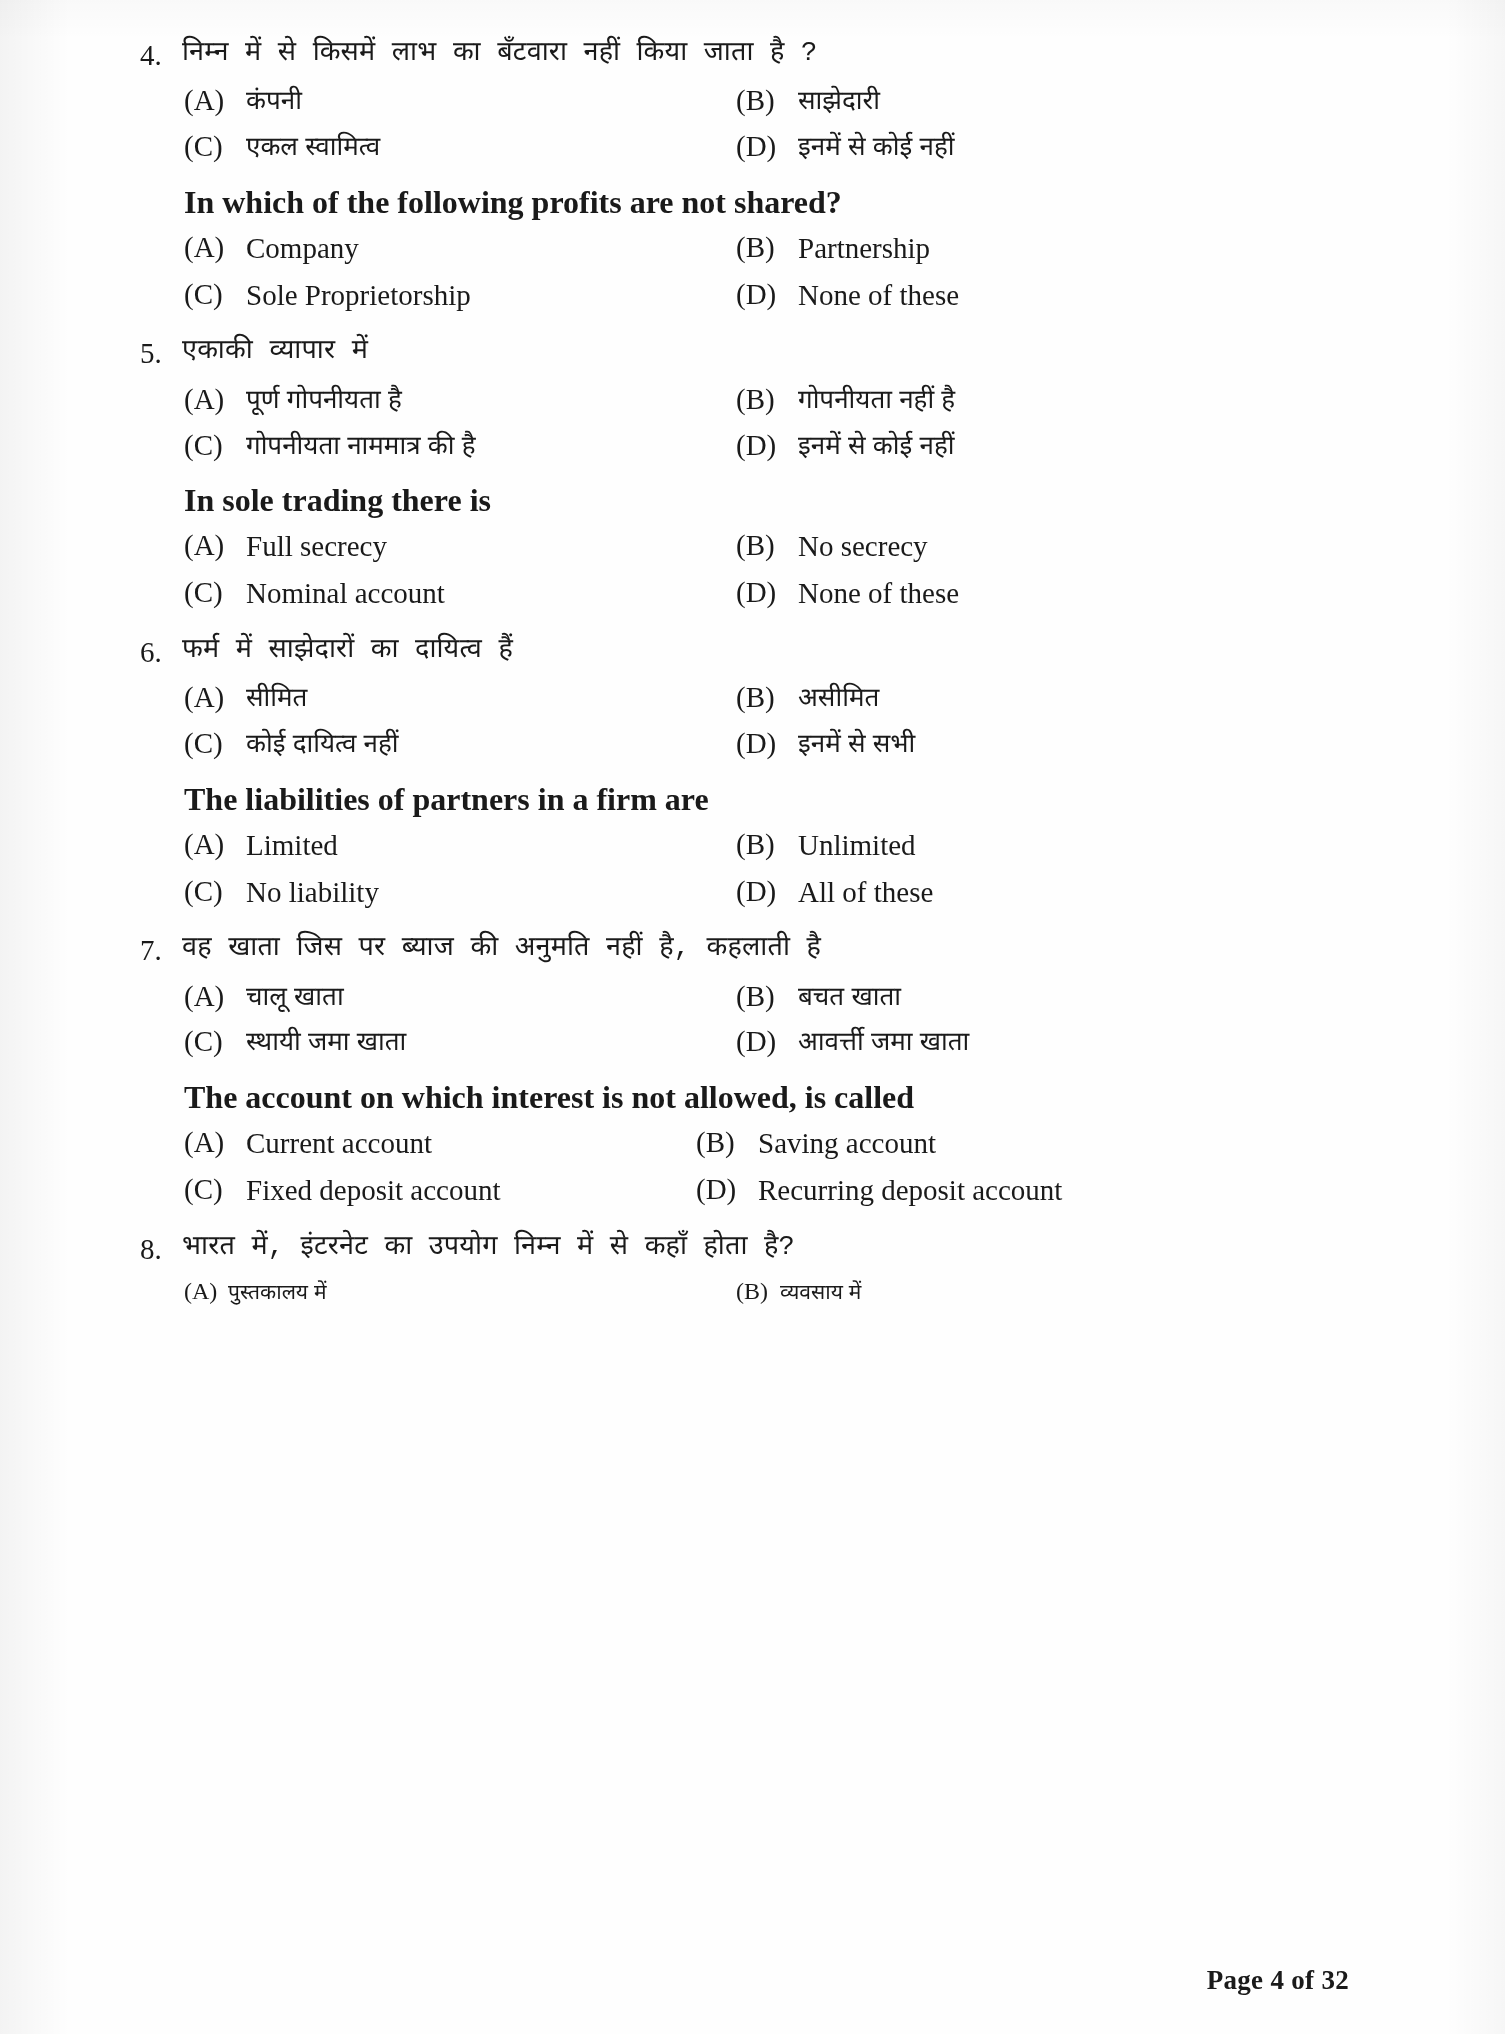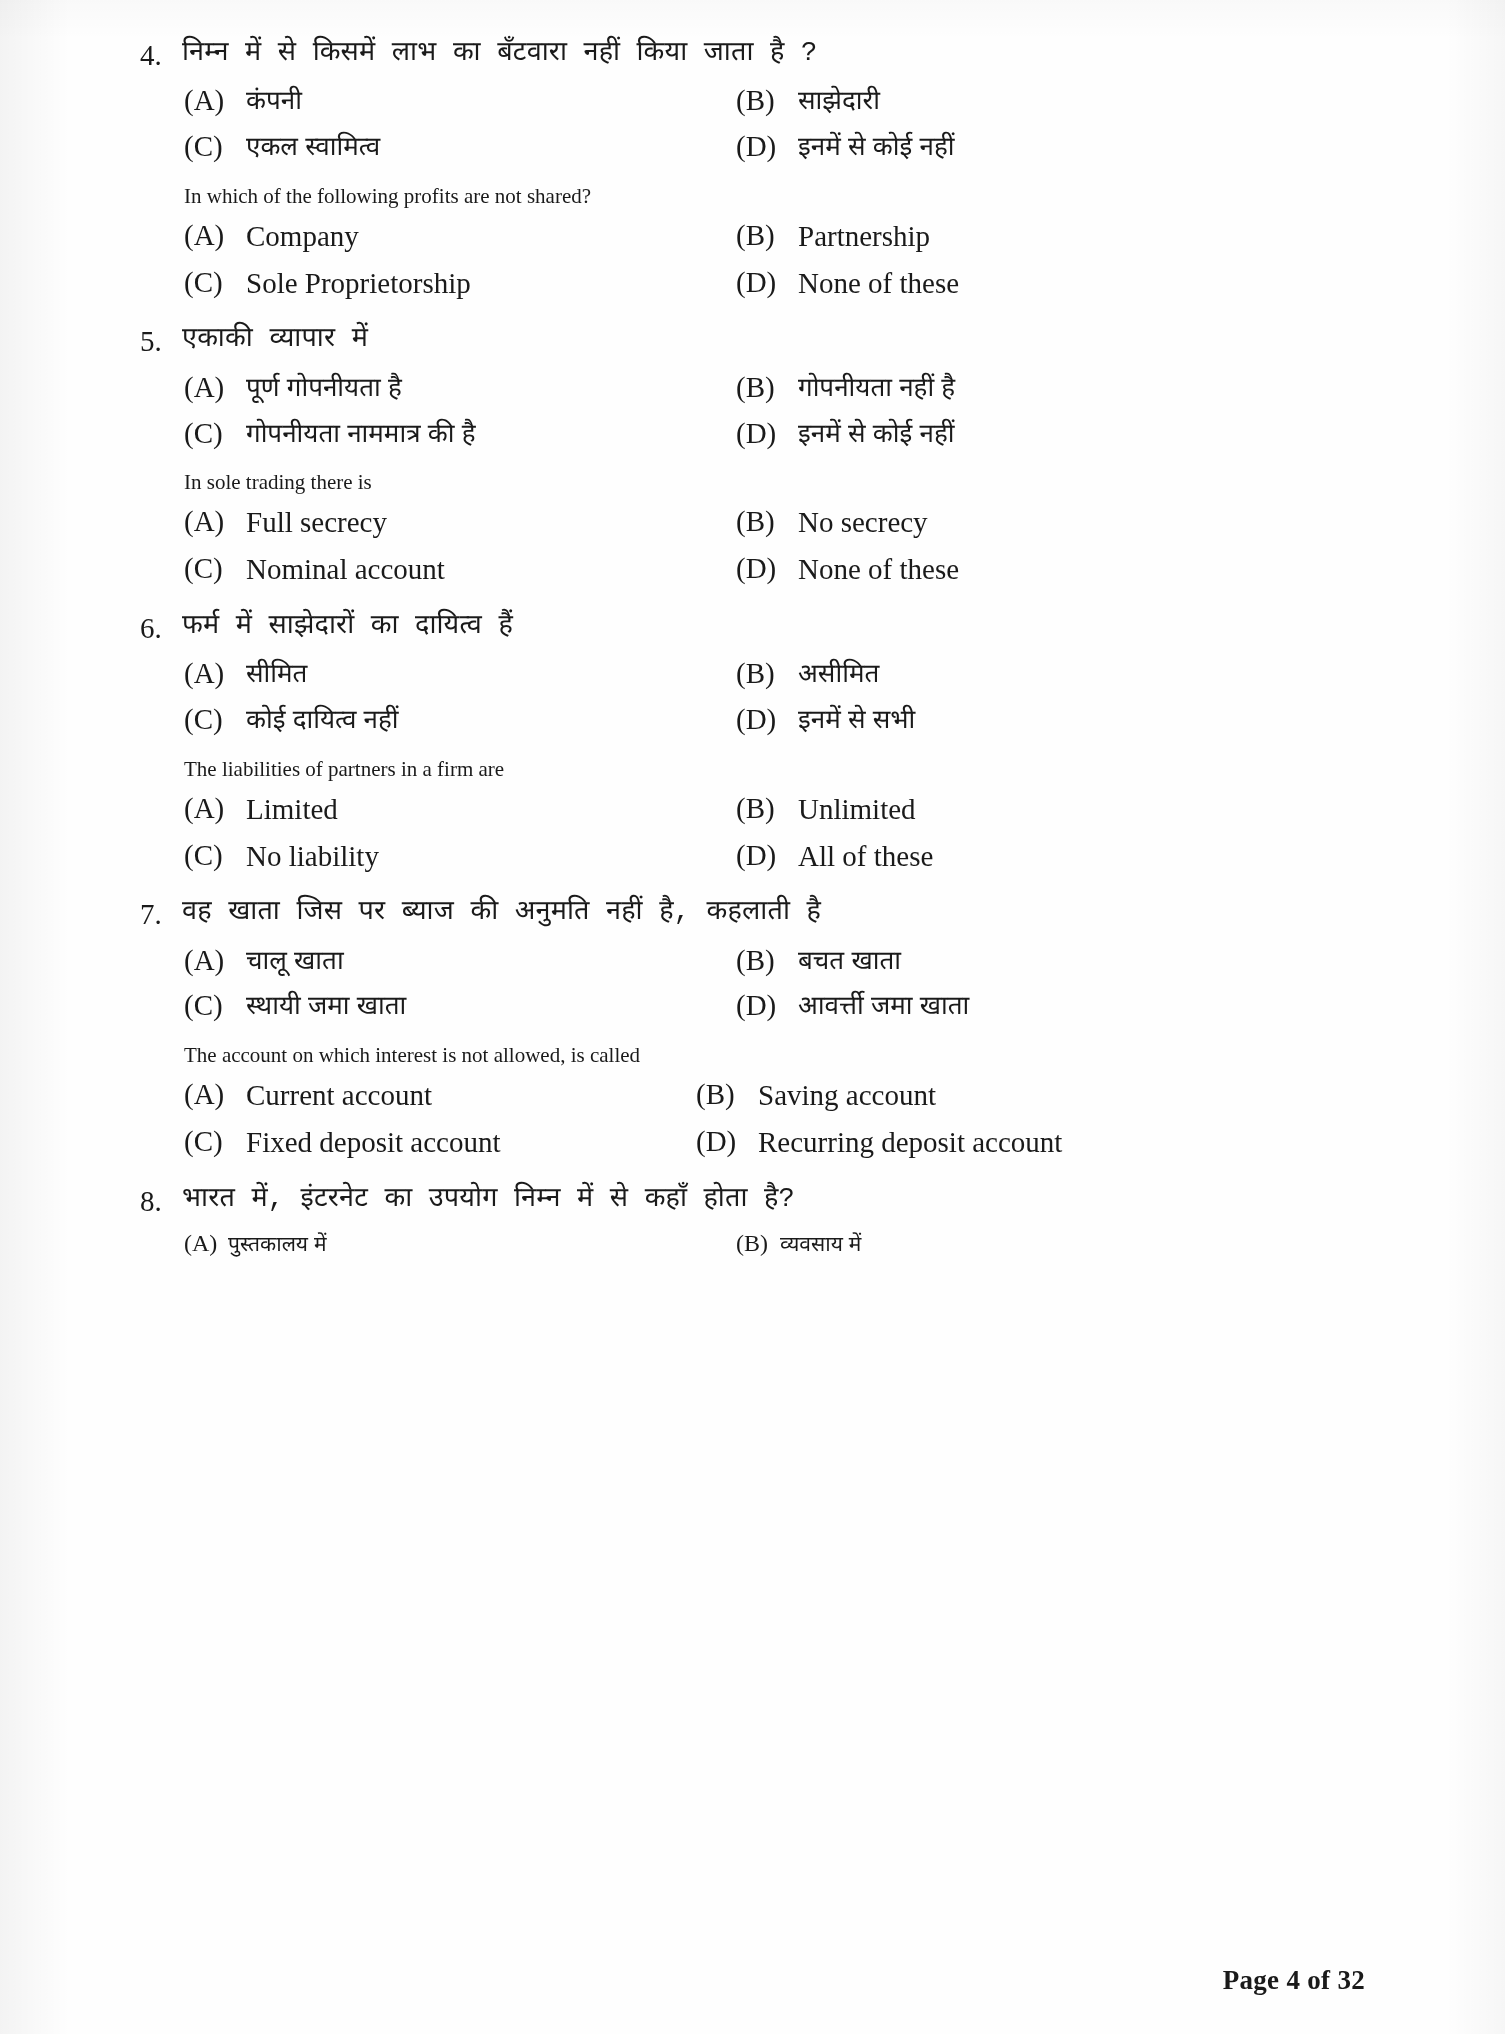--- a/index.html
+++ b/index.html
@@ -67,8 +67,9 @@
 
   .stem-en {
     margin: 20px 0 8px 44px;
-    font-size: 21px;
-    font-family: "Liberation Serif", "DejaVu Serif", serif;
+    font-size: 32px;
+    font-family: "Liberation Serif", "DejaVu Serif", serif;
+    font-weight: bold;
   }
 
   

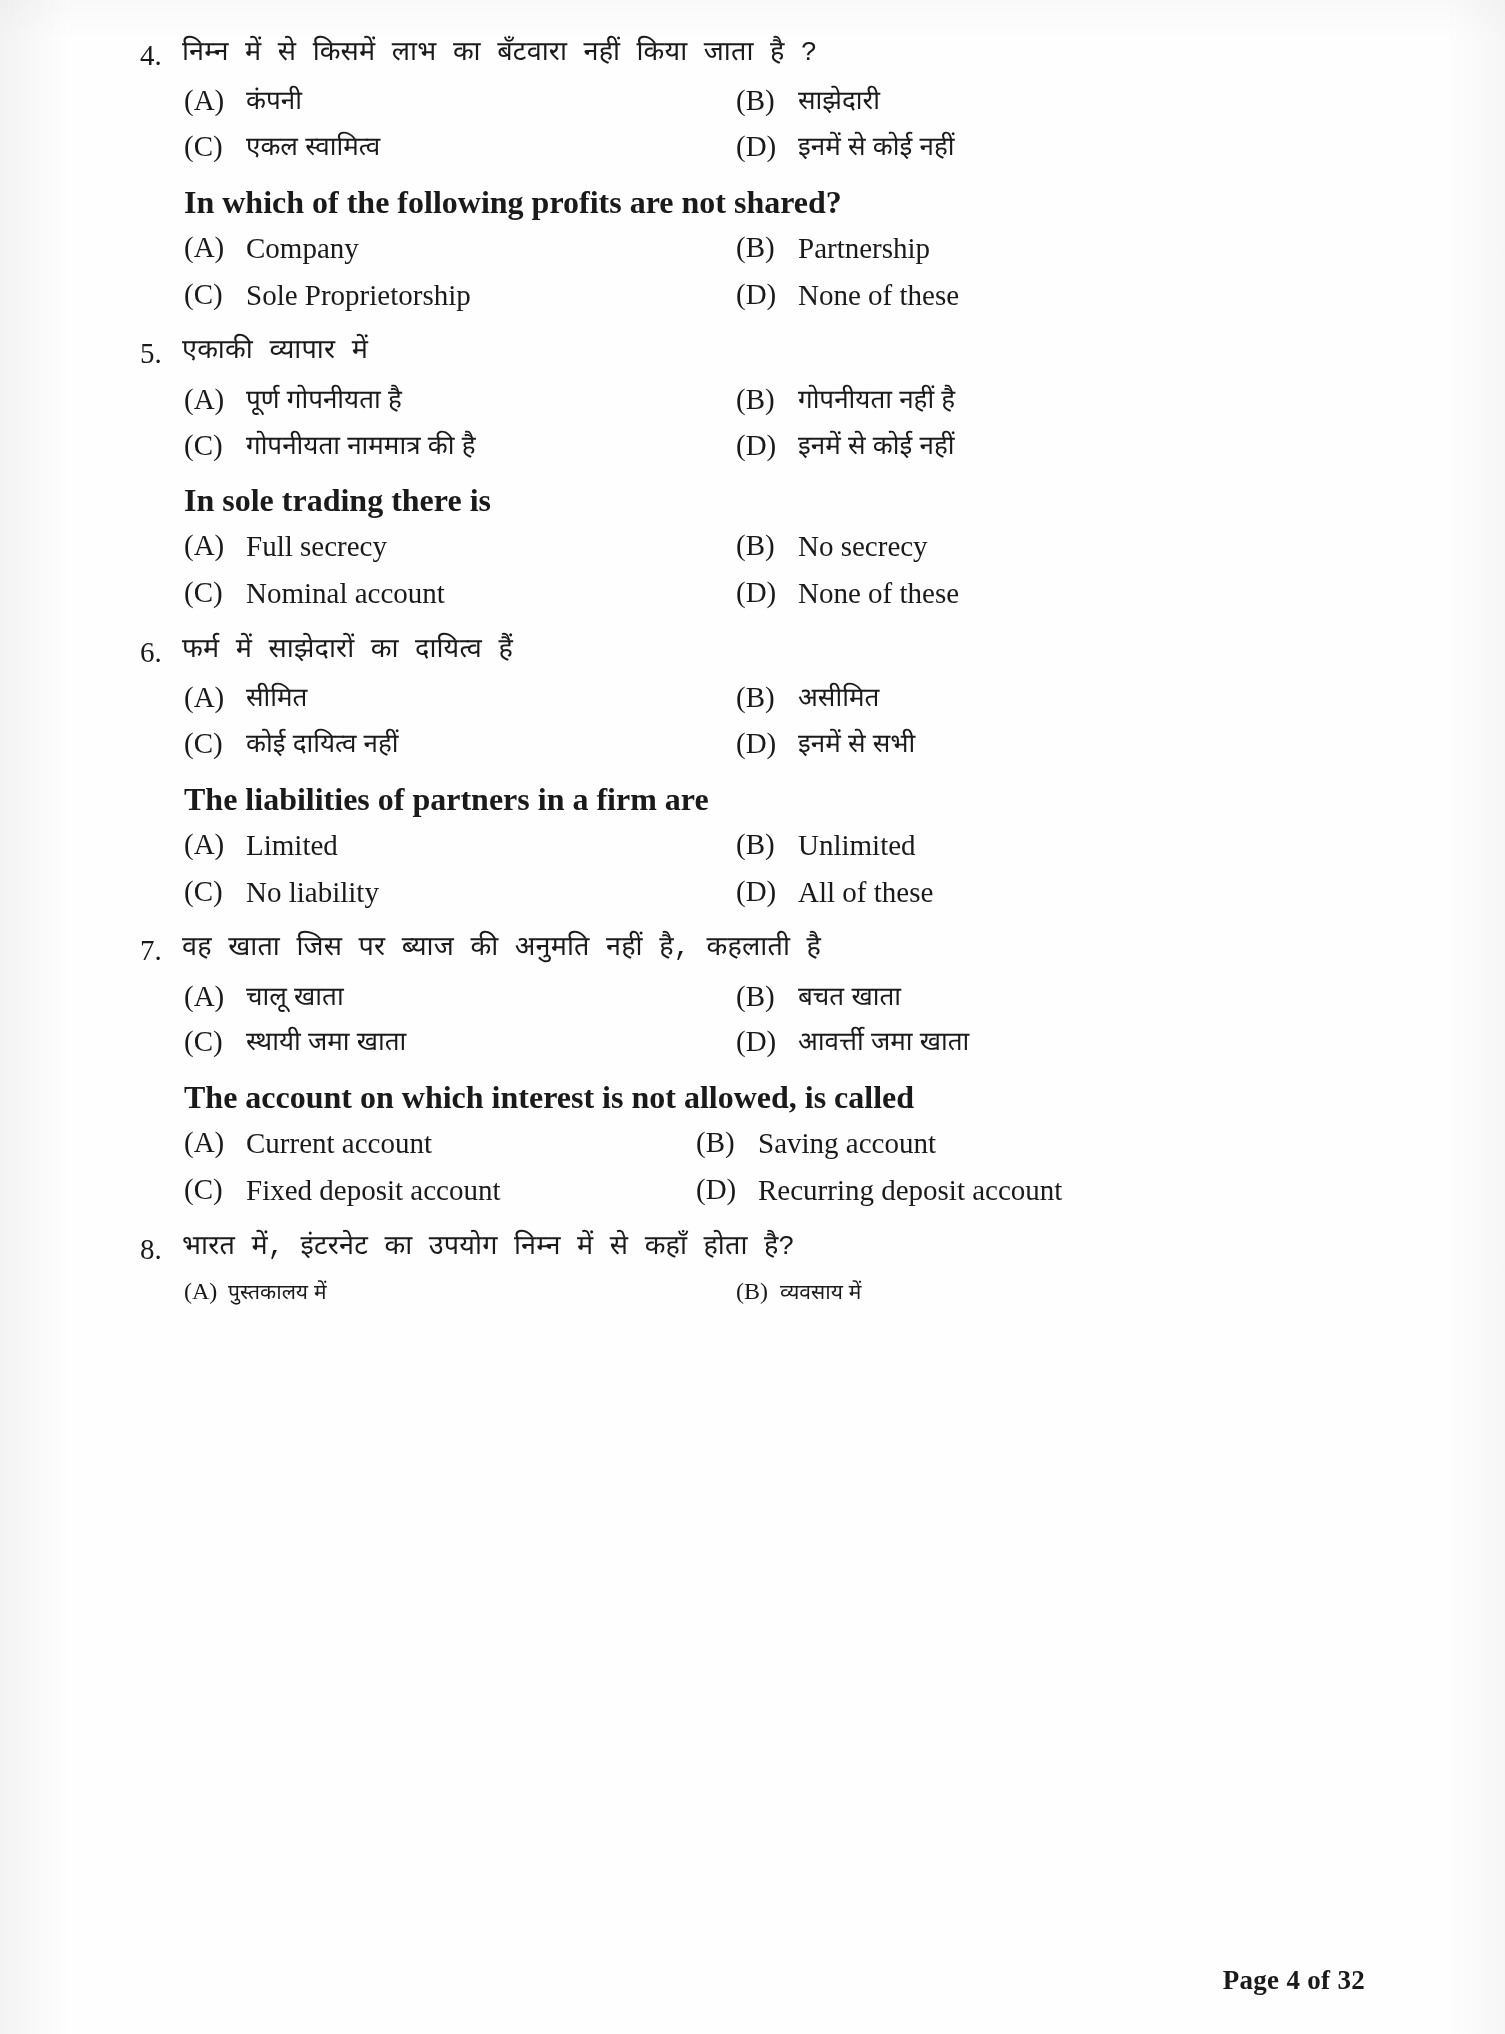--- a/index.html
+++ b/index.html
@@ -118,7 +118,7 @@
 
   .footer {
     position: absolute;
-    right: 140px;
+    right: 156px;
     bottom: 38px;
     font-size: 27px;
     font-weight: bold;

